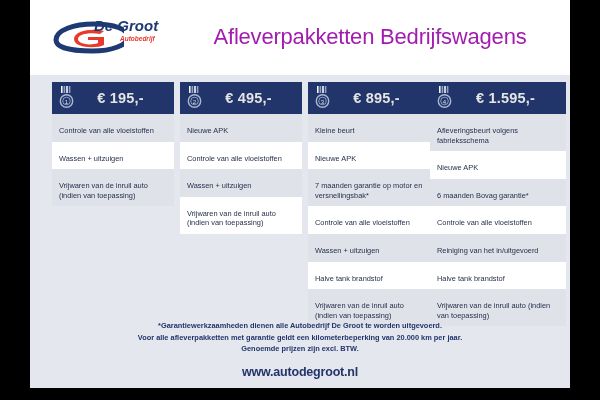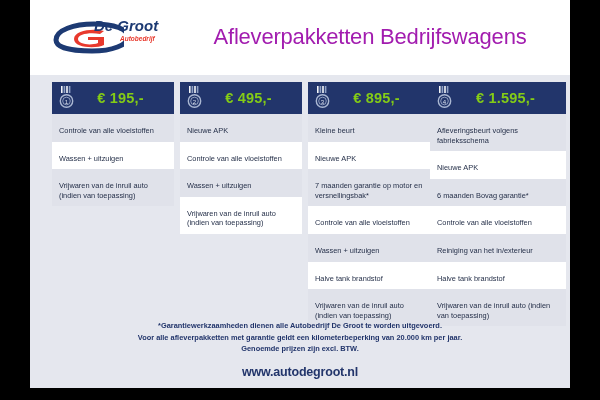--- a/index.html
+++ b/index.html
@@ -59,7 +59,7 @@
   .price{
     flex:1 1 auto;
     text-align:center;
-    color:#84cc16;
+    color:#e5e5e5;
     font-size:14.5px;
     font-weight:bold;
     letter-spacing:0.2px;

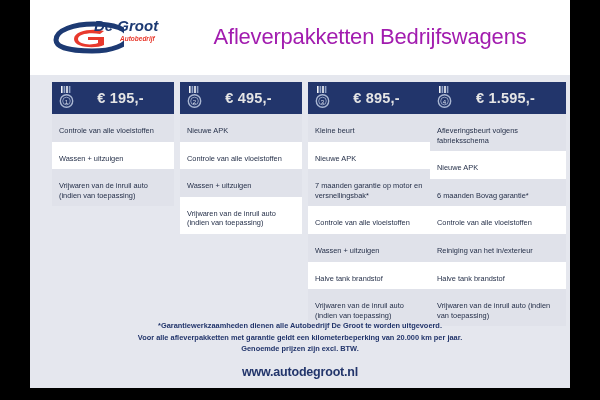--- a/index.html
+++ b/index.html
@@ -214,7 +214,7 @@
         <div class="item">Nieuwe APK</div>
         <div class="item alt">6 maanden Bovag garantie*</div>
         <div class="item">Controle van alle vloeistoffen</div>
-        <div class="item alt">Reiniging van het in/exterieur</div>
+        <div class="item alt">Reiniging van het in/uitgevoerd</div>
         <div class="item">Halve tank brandstof</div>
         <div class="item alt">Vrijwaren van de inruil auto (indien van toepassing)</div>
       </div>

